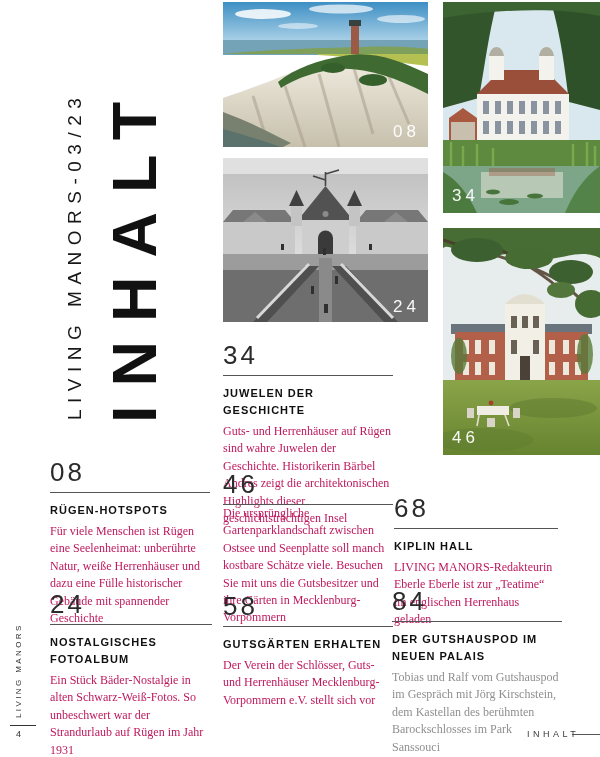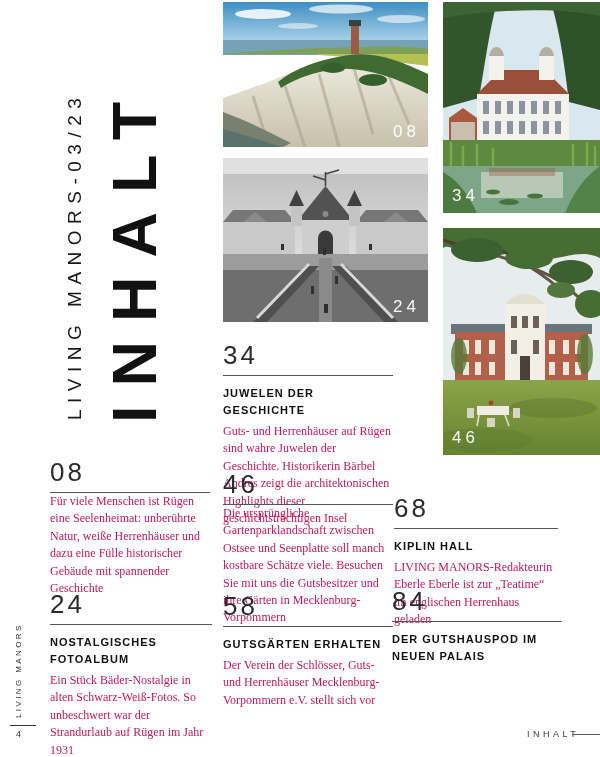--- a/index.html
+++ b/index.html
@@ -239,6 +239,7 @@
   <div class="sec" id="sec-08">
     <div class="num">08</div>
     <hr class="rule">
+    <h3 class="title">RÜGEN-HOTSPOTS</h3>
     <p class="body">Für viele Menschen ist Rügen eine Seelenheimat: unberührte Natur, weiße Herrenhäuser und dazu eine Fülle historischer Gebäude mit spannender Geschichte</p>
   </div>
 

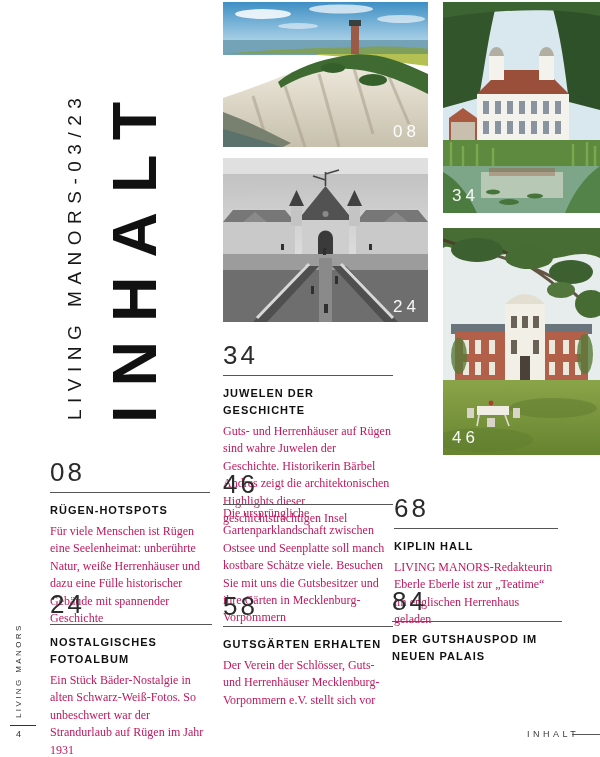--- a/index.html
+++ b/index.html
@@ -274,6 +274,7 @@
     <div class="num">84</div>
     <hr class="rule">
     <h3 class="title">DER GUTSHAUSPOD IM NEUEN PALAIS</h3>
+    <p class="body muted">Tobias und Ralf vom Gutshauspod im Gespräch mit Jörg Kirschstein, dem Kastellan des berühmten Barockschlosses im Park Sanssouci</p>
   </div>
 
   <div id="footer-brand" class="vrot">LIVING MANORS</div>

